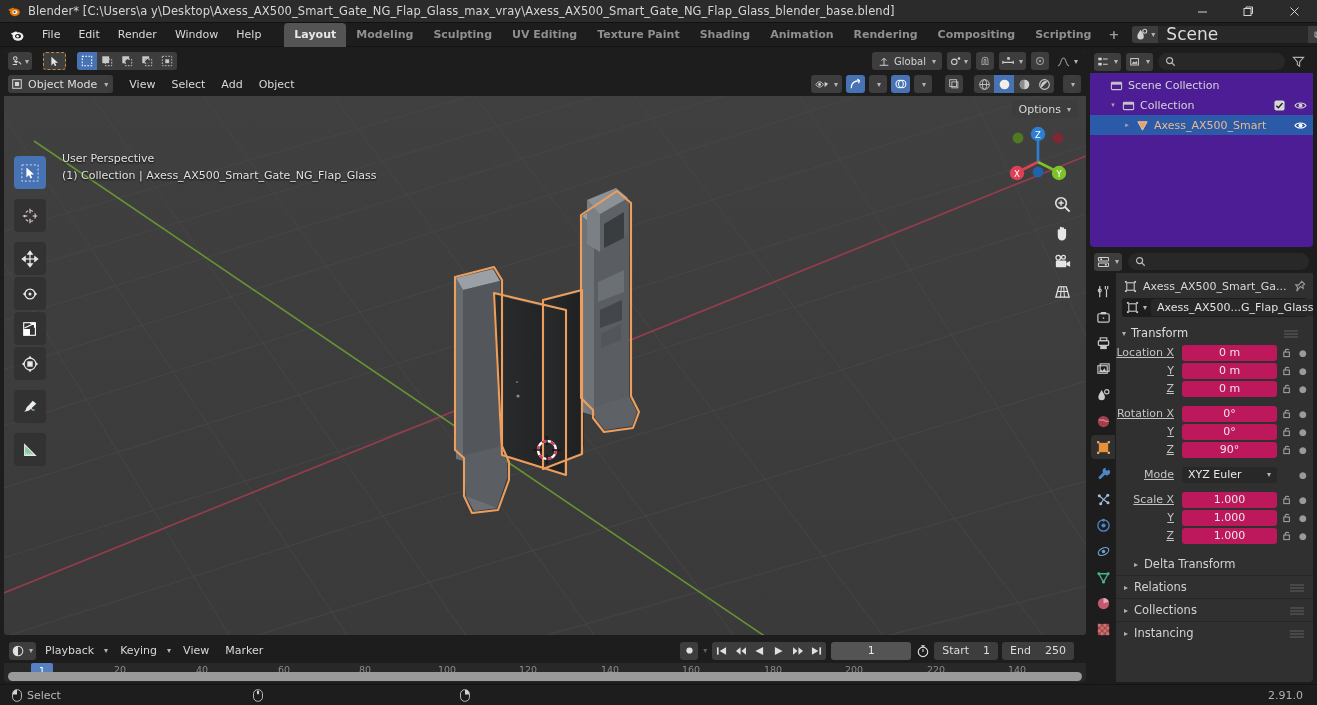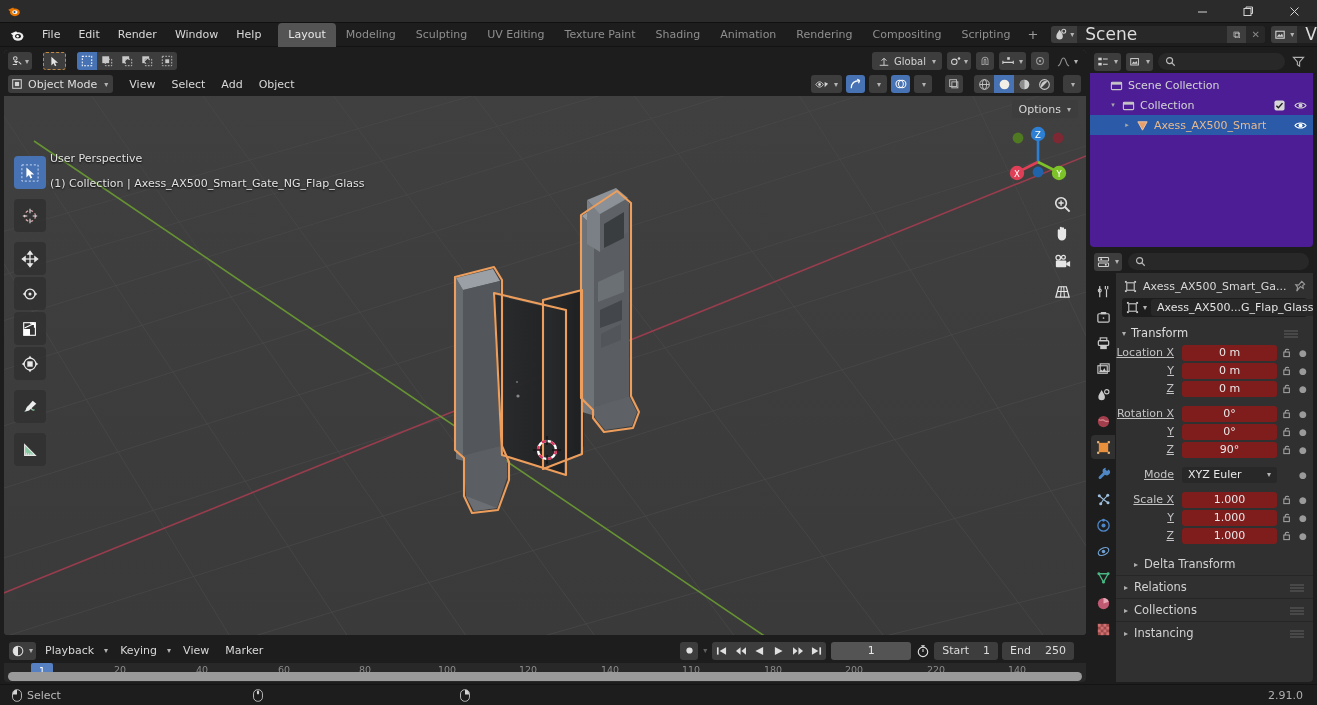--- a/index.html
+++ b/index.html
@@ -246,6 +246,7 @@
         <path d="M1.5 6.5 L7 4 L8.5 6.3 L3.3 8.2 Z" fill="#ea7600"></path>
       </svg>
     </span>
+    <span class="title-text">Blender* [C:\Users\a y\Desktop\Axess_AX500_Smart_Gate_NG_Flap_Glass_max_vray\Axess_AX500_Smart_Gate_NG_Flap_Glass_blender_base.blend]</span>
     <div class="win-controls">
       <div class="win-btn">
         <svg width="11" height="11" viewBox="0 0 11 11">

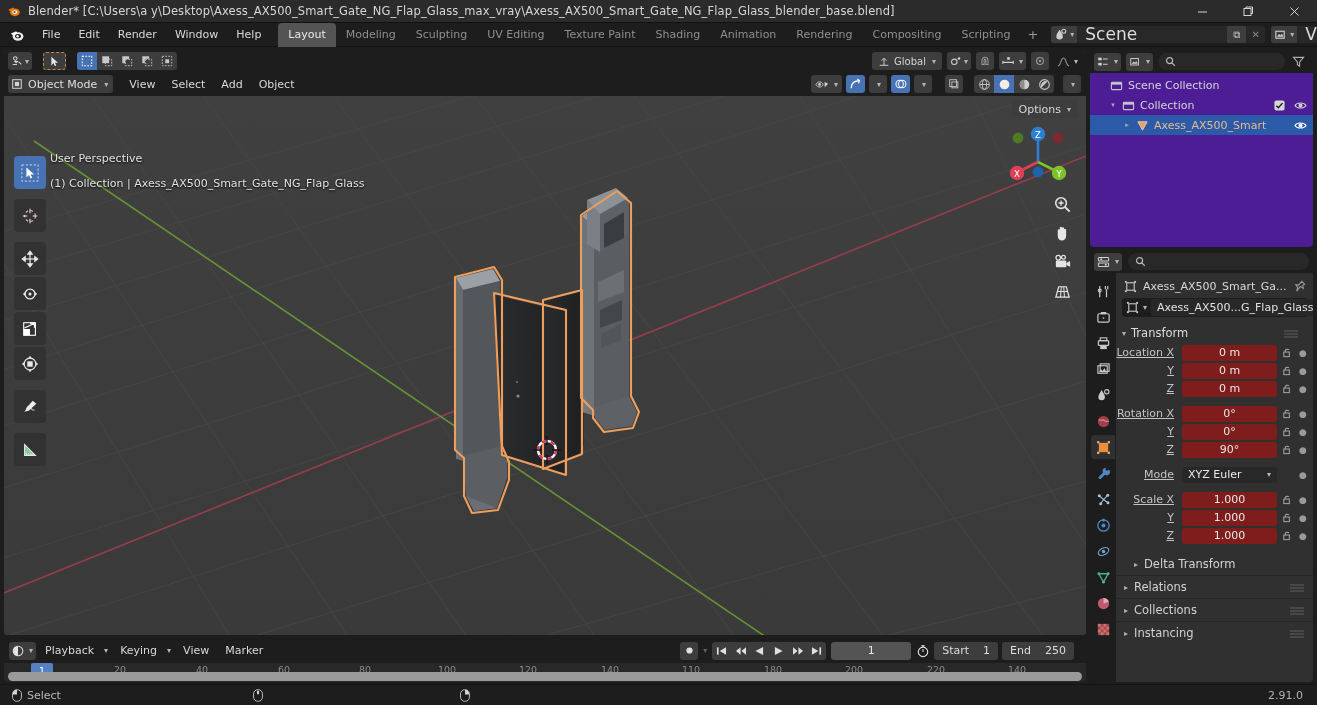--- a/index.html
+++ b/index.html
@@ -43,7 +43,7 @@
     padding:3px 9px; font-size:11px; color:#d8d8d8; border-radius:3px; cursor:default;
     white-space:nowrap;
   }
-  .ws-tabs { display:flex; align-items:center; margin-left:8px; height:24px; }
+  .ws-tabs { display:flex; align-items:center; margin-left:14px; height:24px;font-weight:bold; }
   .ws-tab {
     padding:4px 10px 5px; font-size:11px; color:#8f8f8f; white-space:nowrap;
     border-radius:4px 4px 0 0; height:24px; display:flex; align-items:center;

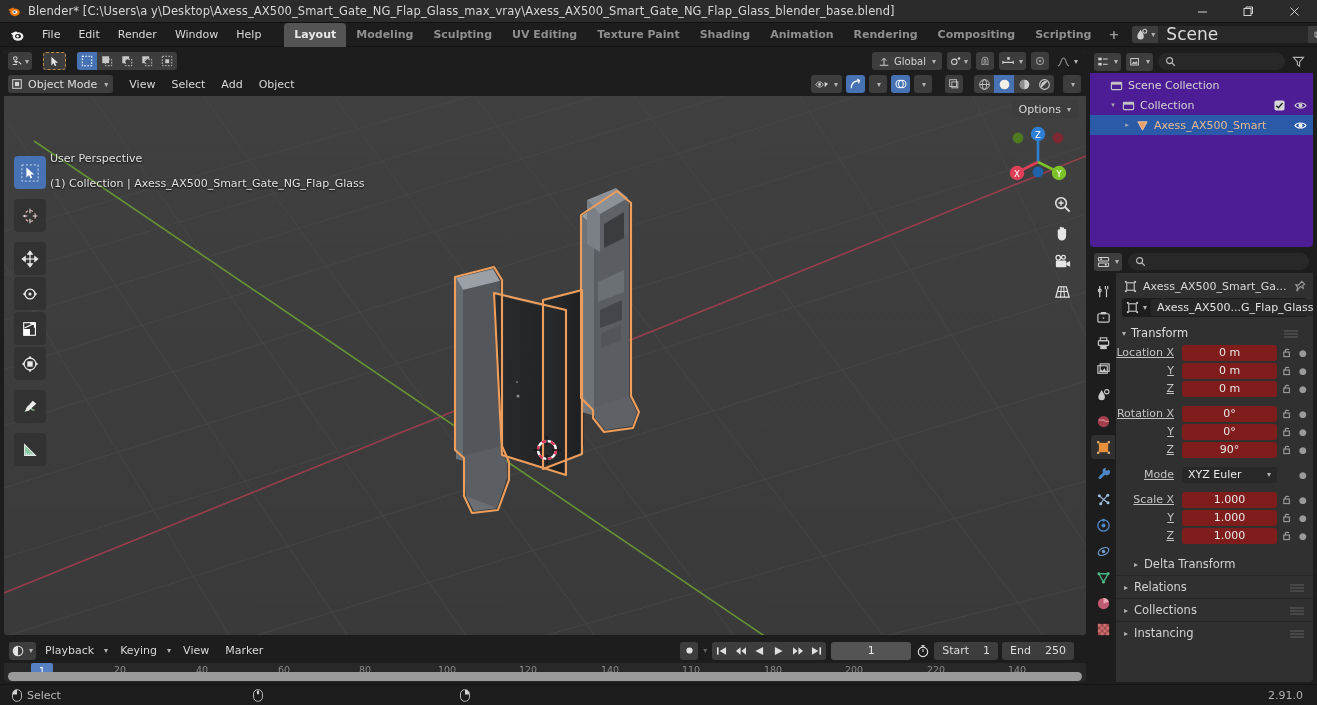--- a/index.html
+++ b/index.html
@@ -610,7 +610,7 @@
         </g>
       </svg>
 
-      <div style="position:absolute;left:46px;top:56px;">
+      <div style="position:absolute;left:58px;top:56px;">
         <div style="font-size:11px;color:#e2e2e2;text-shadow:0 1px 2px #000;">User Perspective</div>
         <div style="font-size:11px;color:#e2e2e2;text-shadow:0 1px 2px #000;margin-top:12px;">(1) Collection | Axess_AX500_Smart_Gate_NG_Flap_Glass</div>
       </div>

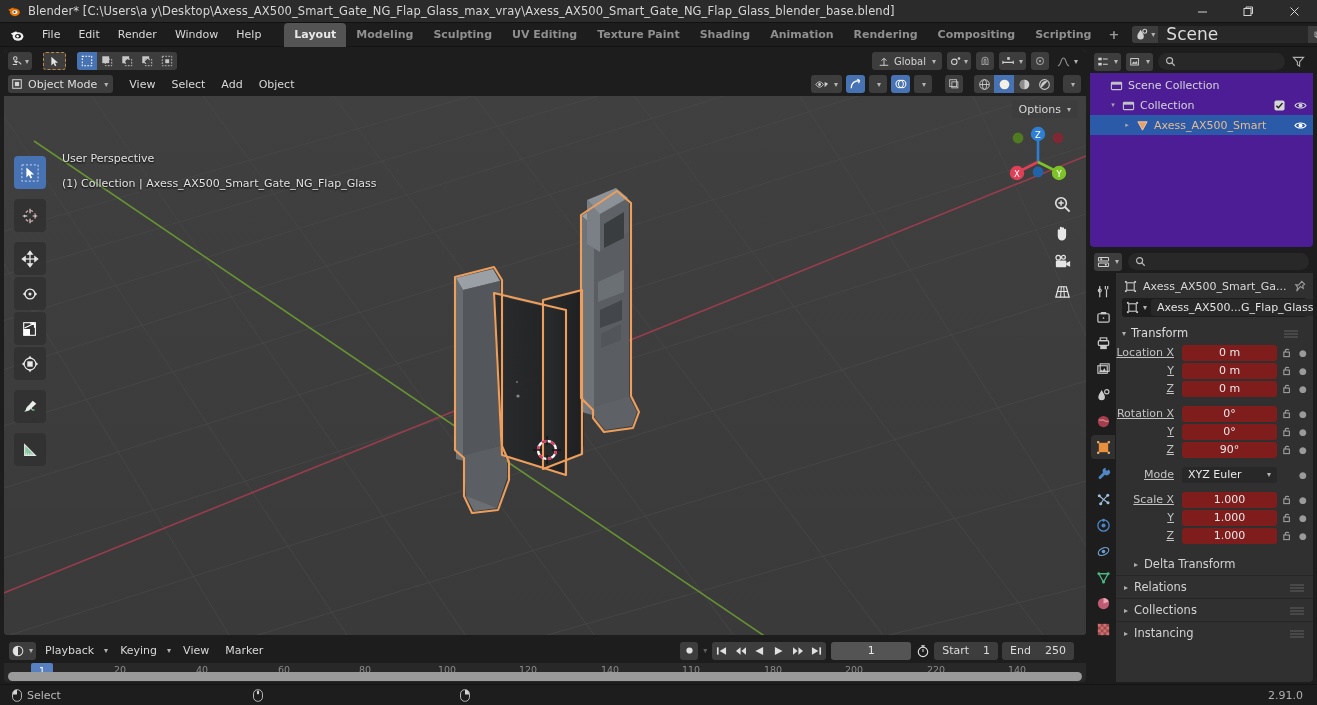--- a/index.html
+++ b/index.html
@@ -612,7 +612,7 @@
 
       <div style="position:absolute;left:58px;top:56px;">
         <div style="font-size:11px;color:#e2e2e2;text-shadow:0 1px 2px #000;">User Perspective</div>
-        <div style="font-size:11px;color:#e2e2e2;text-shadow:0 1px 2px #000;margin-top:12px;">(1) Collection | Axess_AX500_Smart_Gate_NG_Flap_Glass</div>
+        <div style="font-size:11px;color:#e2e2e2;text-shadow:0 1px 2px #000;margin-top:4px;">(1) Collection | Axess_AX500_Smart_Gate_NG_Flap_Glass</div>
       </div>
 
       <div class="vp-toolbar">

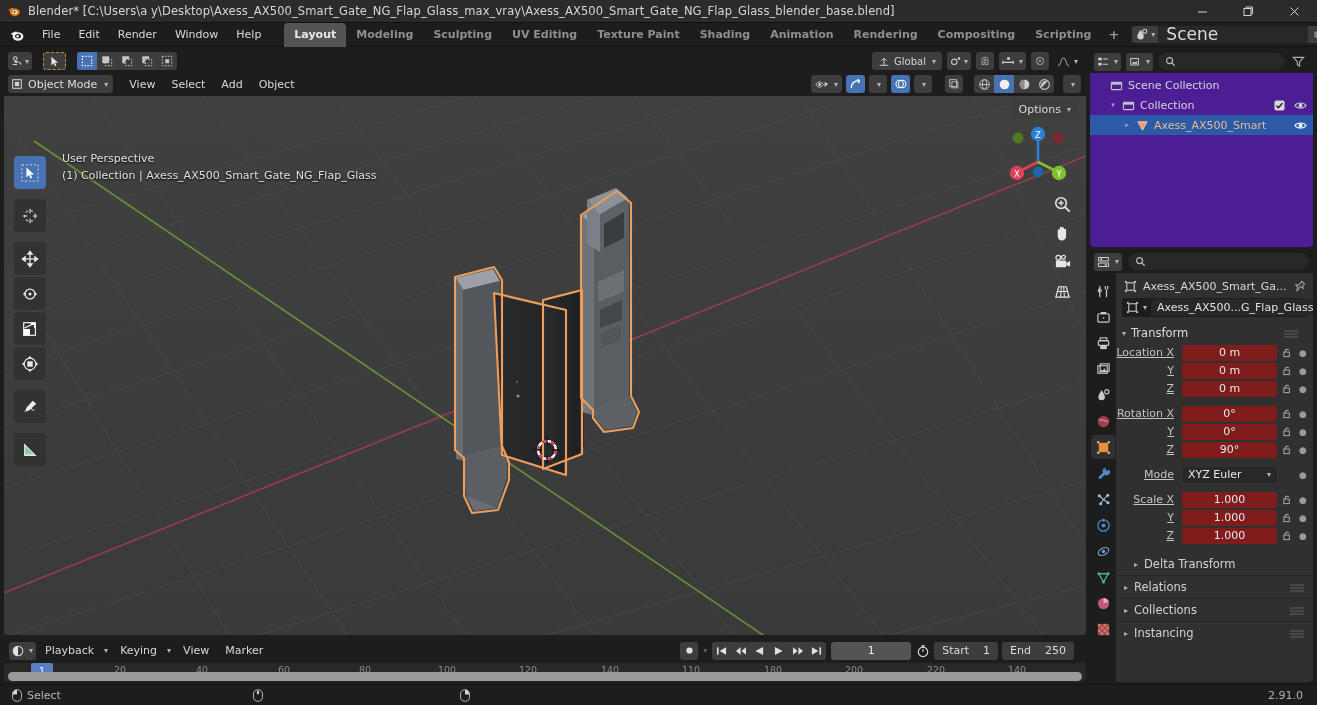--- a/index.html
+++ b/index.html
@@ -206,7 +206,7 @@
   }
   .prop-label { width:62px; text-align:right; font-size:11px; color:#c3c3c3; padding-right:4px;text-decoration:underline;}
   .prop-field {
-    flex:1; height:16px; background:#7f1d1d; border-radius:3px; display:flex;
+    flex:1; height:16px; background:#be185d; border-radius:3px; display:flex;
     align-items:center; justify-content:center; font-size:11px; color:#e8e8e8;
   }
   .prop-field.dark { background:#282828; justify-content:space-between; padding:0 6px;}

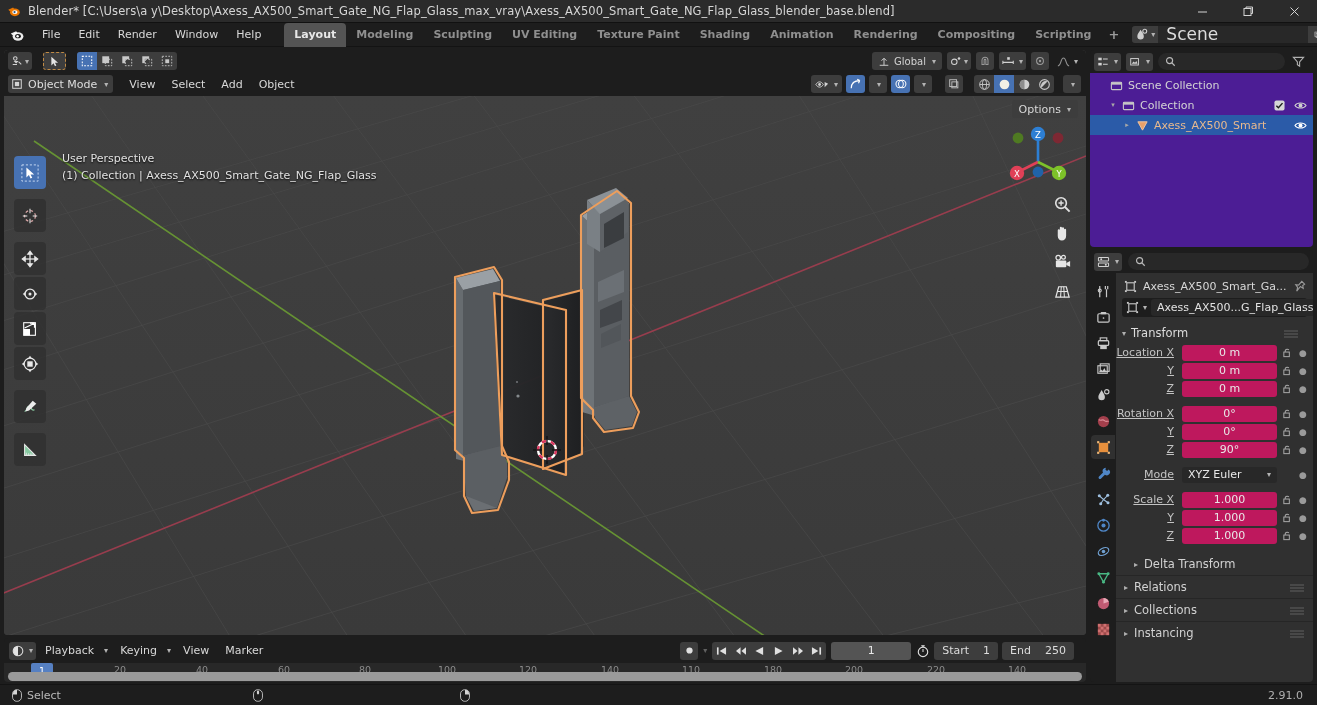--- a/index.html
+++ b/index.html
@@ -833,7 +833,7 @@
         <span class="tl-tick" style="left:443px;">100</span>
         <span class="tl-tick" style="left:524px;">120</span>
         <span class="tl-tick" style="left:606px;">140</span>
-        <span class="tl-tick" style="left:687px;">110</span>
+        <span class="tl-tick" style="left:687px;">160</span>
         <span class="tl-tick" style="left:769px;">180</span>
         <span class="tl-tick" style="left:850px;">200</span>
         <span class="tl-tick" style="left:932px;">220</span>

